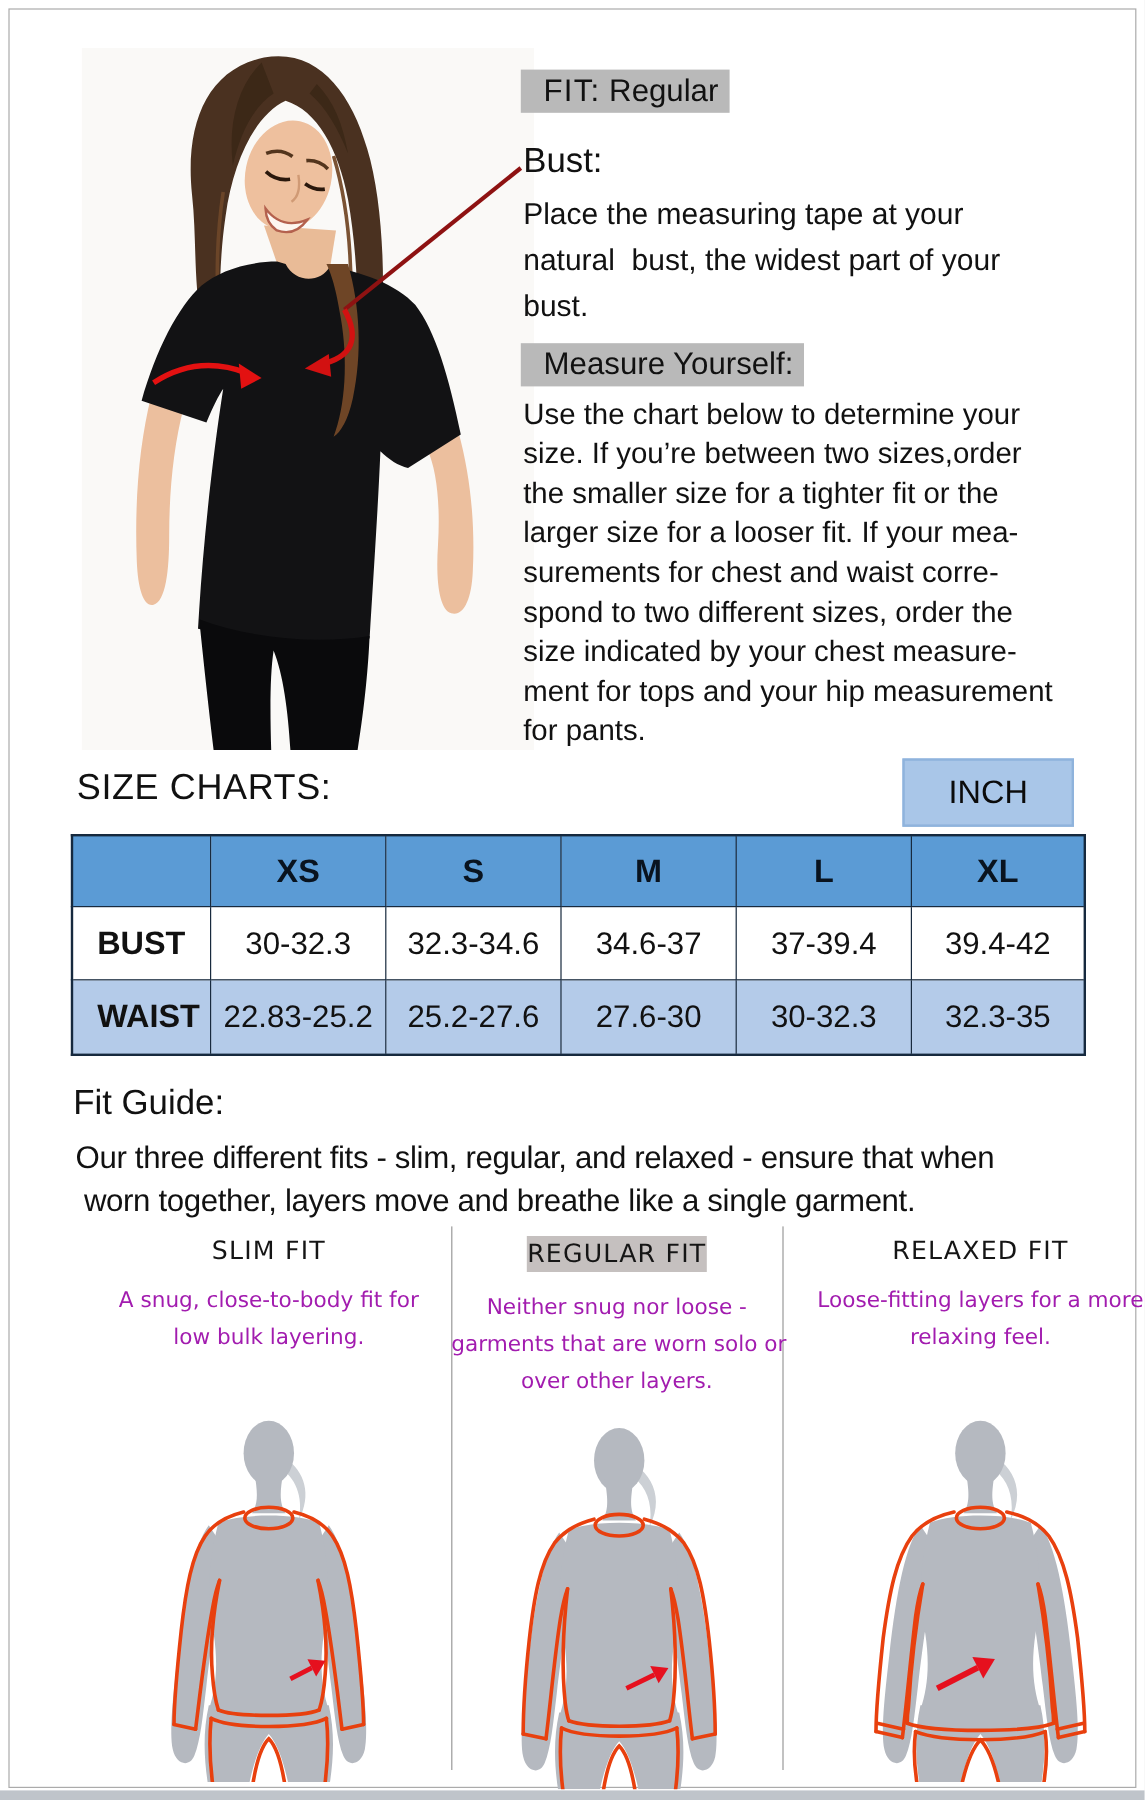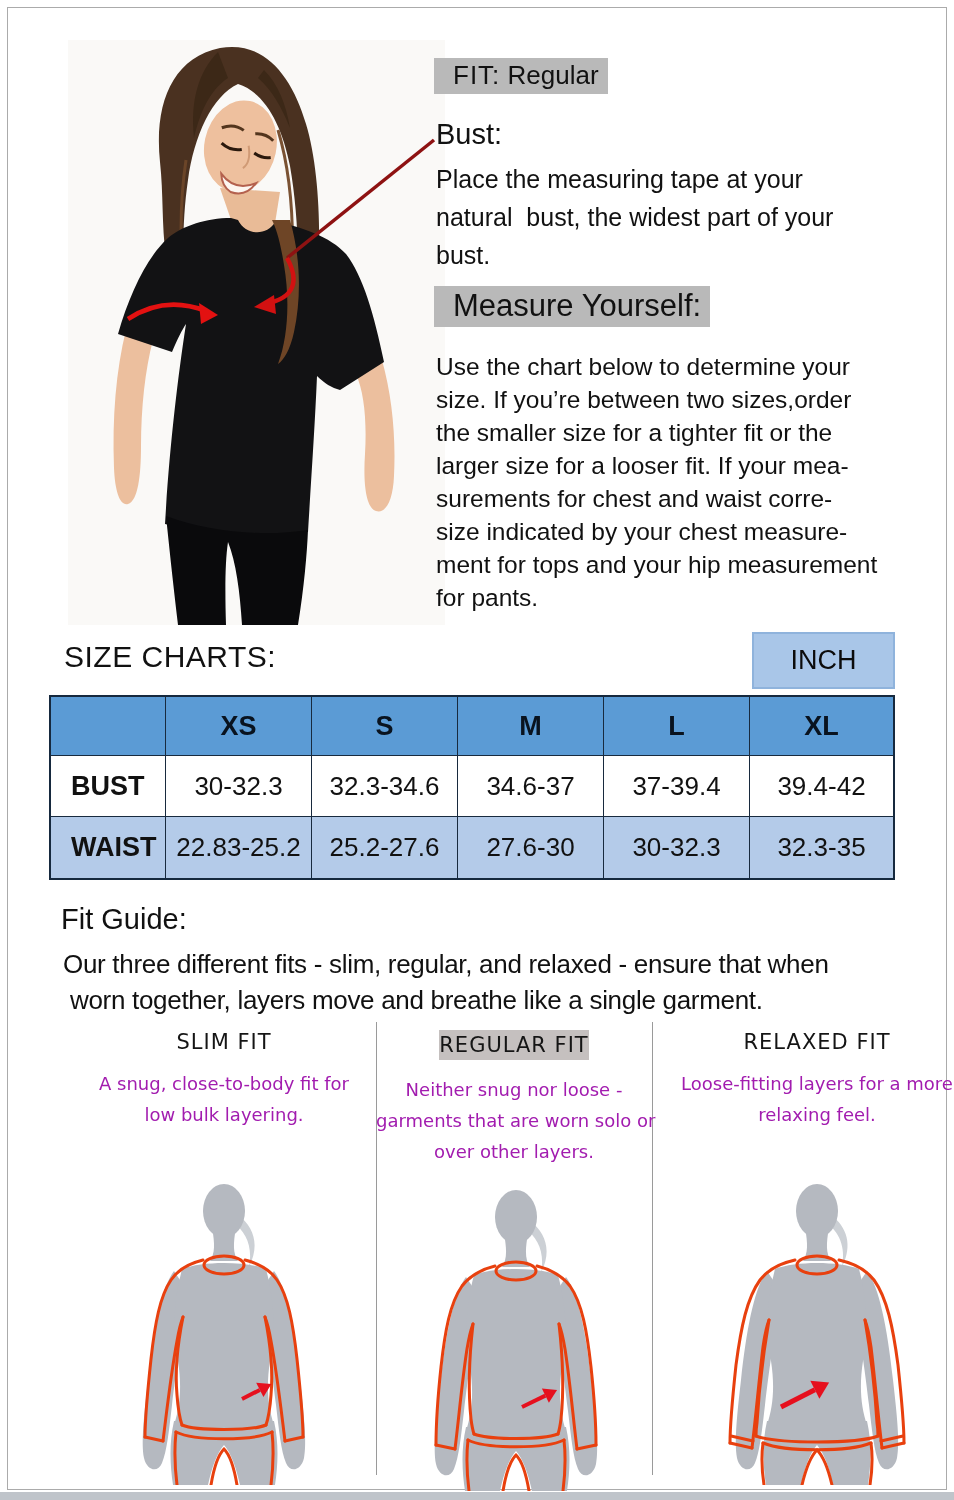--- a/index.html
+++ b/index.html
@@ -31,7 +31,7 @@
   .bust-h{ position:absolute; left:2px; top:118px; font-size:29px; }
   .bust-p{ position:absolute; left:2px; top:160px; font-size:25px; }
   .bust-p div{ line-height:38px; white-space:pre; }
-  .measure-hl{ position:absolute; left:0; top:286px; font-size:31px; }
+  .measure-hl{ position:absolute; left:0; top:286px; font-size:26px; }
   .measure-p{ position:absolute; left:2px; top:329px; font-size:24.5px;margin-top:21px; }
   .measure-p div{ line-height:33px; white-space:pre; }
 

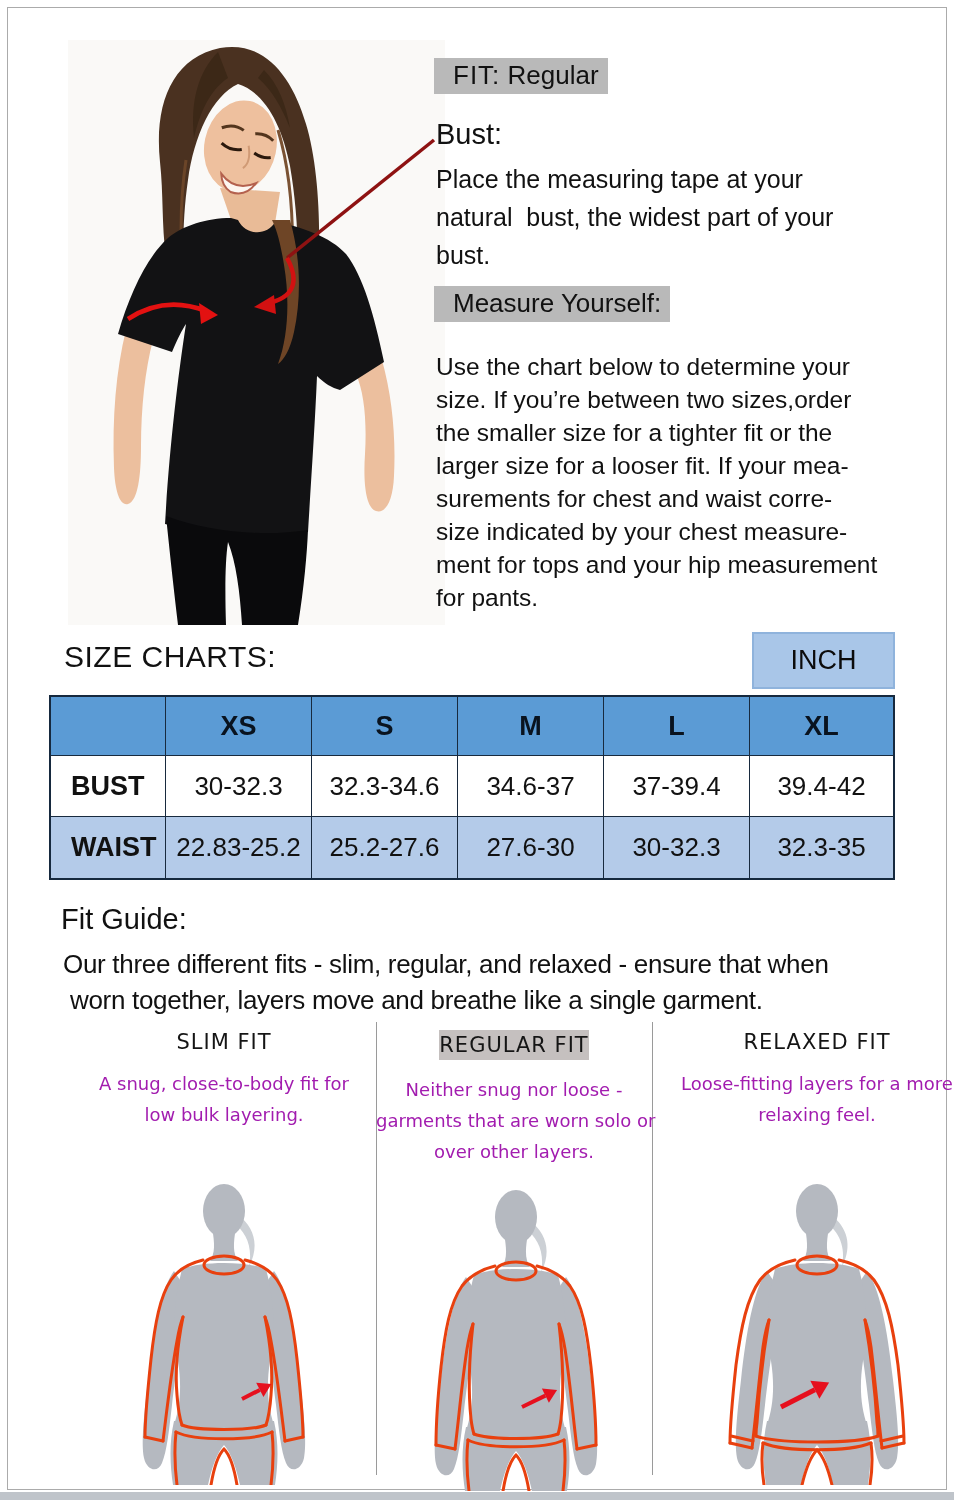--- a/index.html
+++ b/index.html
@@ -32,7 +32,7 @@
   .bust-p{ position:absolute; left:2px; top:160px; font-size:25px; }
   .bust-p div{ line-height:38px; white-space:pre; }
   .measure-hl{ position:absolute; left:0; top:286px; font-size:26px; }
-  .measure-p{ position:absolute; left:2px; top:329px; font-size:24.5px;margin-top:21px; }
+  .measure-p{ position:absolute; left:2px; top:329px; font-size:24.5px; }
   .measure-p div{ line-height:33px; white-space:pre; }
 
   

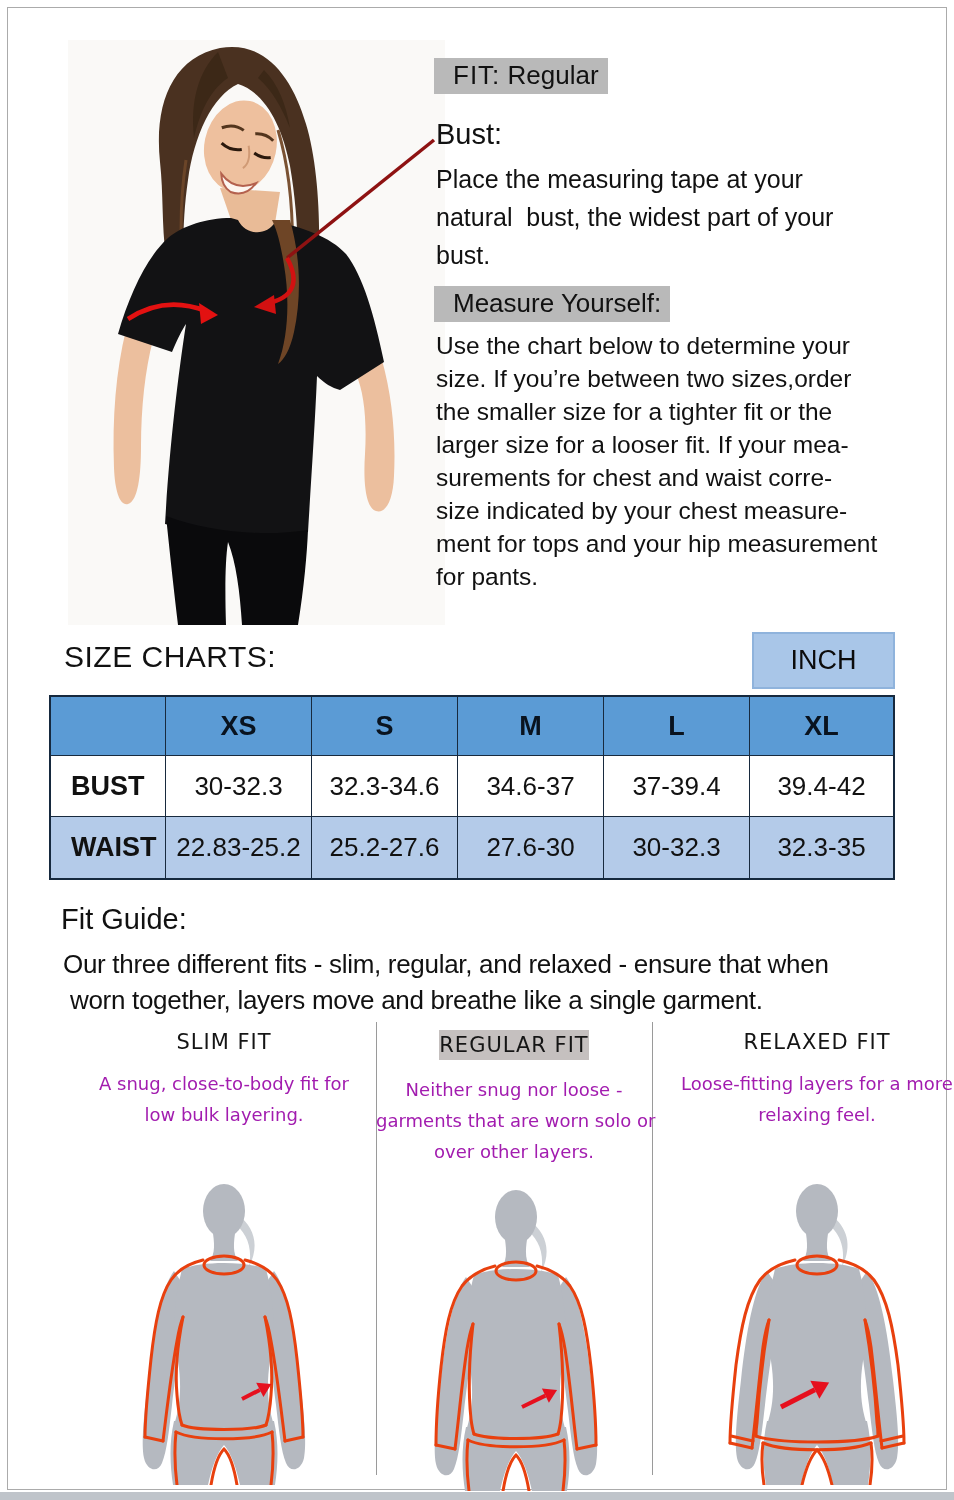--- a/index.html
+++ b/index.html
@@ -151,6 +151,7 @@
       <div>the smaller size for a tighter fit or the</div>
       <div>larger size for a looser fit. If your mea-</div>
       <div>surements for chest and waist corre-</div>
+      <div>spond to two different sizes, order the</div>
       <div>size indicated by your chest measure-</div>
       <div>ment for tops and your hip measurement</div>
       <div>for pants.</div>

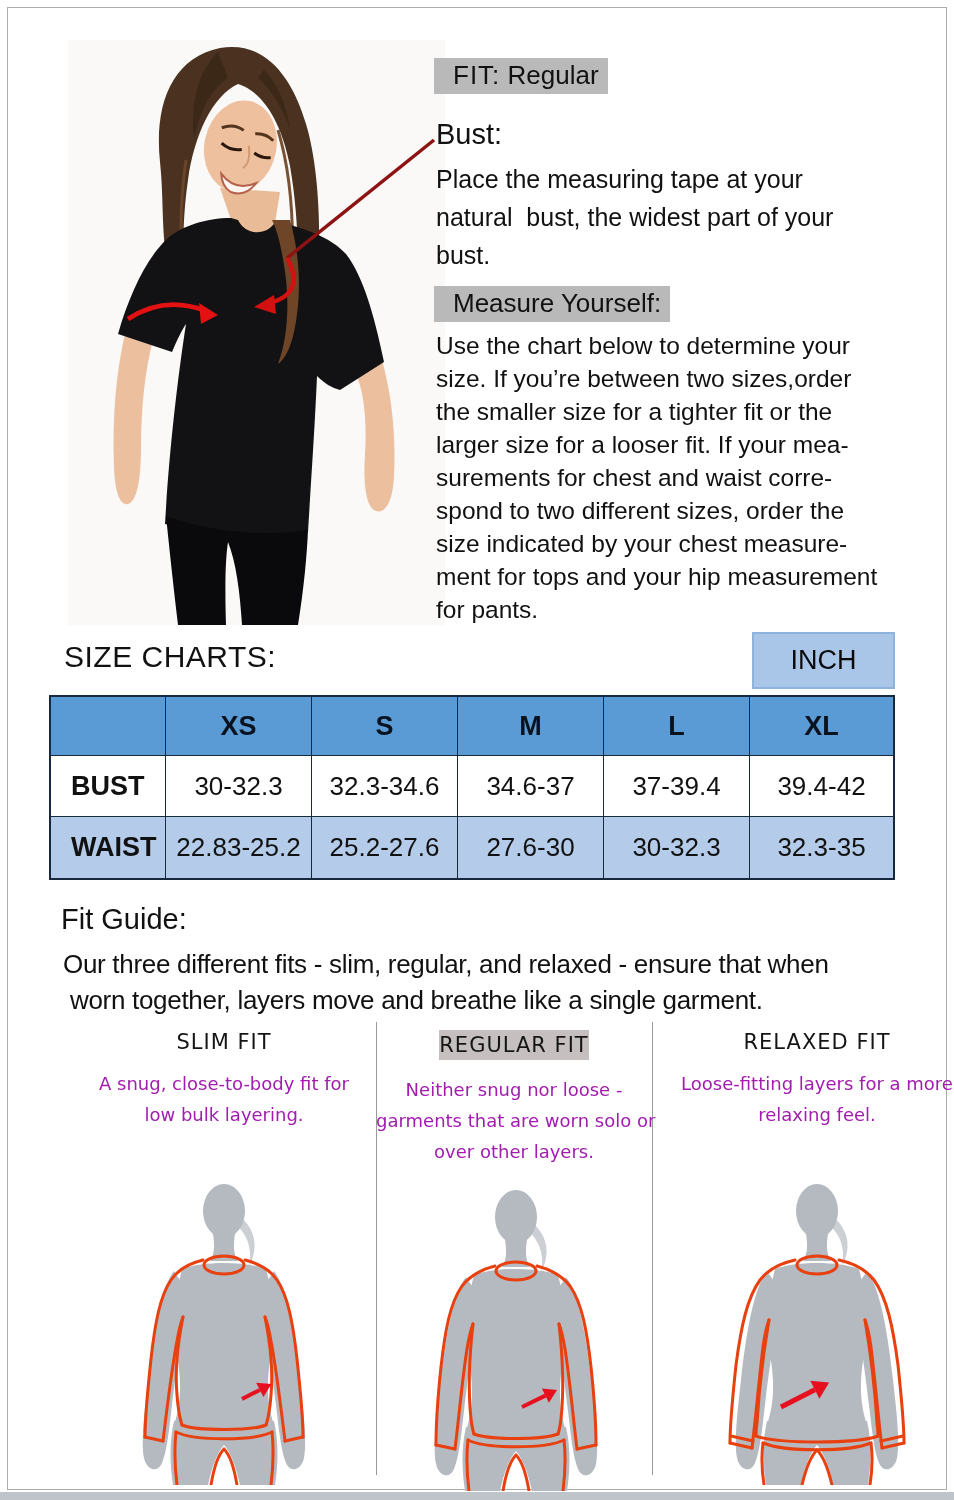--- a/index.html
+++ b/index.html
@@ -44,7 +44,7 @@
     font-size:27px; color:#0b0b0b; cursor:pointer;
   }
   .size-table{
-    position:absolute; left:49px; top:695px; width:839px;
+    position:absolute; left:59px; top:695px; width:839px;
     border-collapse:collapse; table-layout:fixed;
     border:2px solid #16293e; font-size:26px;
   }

